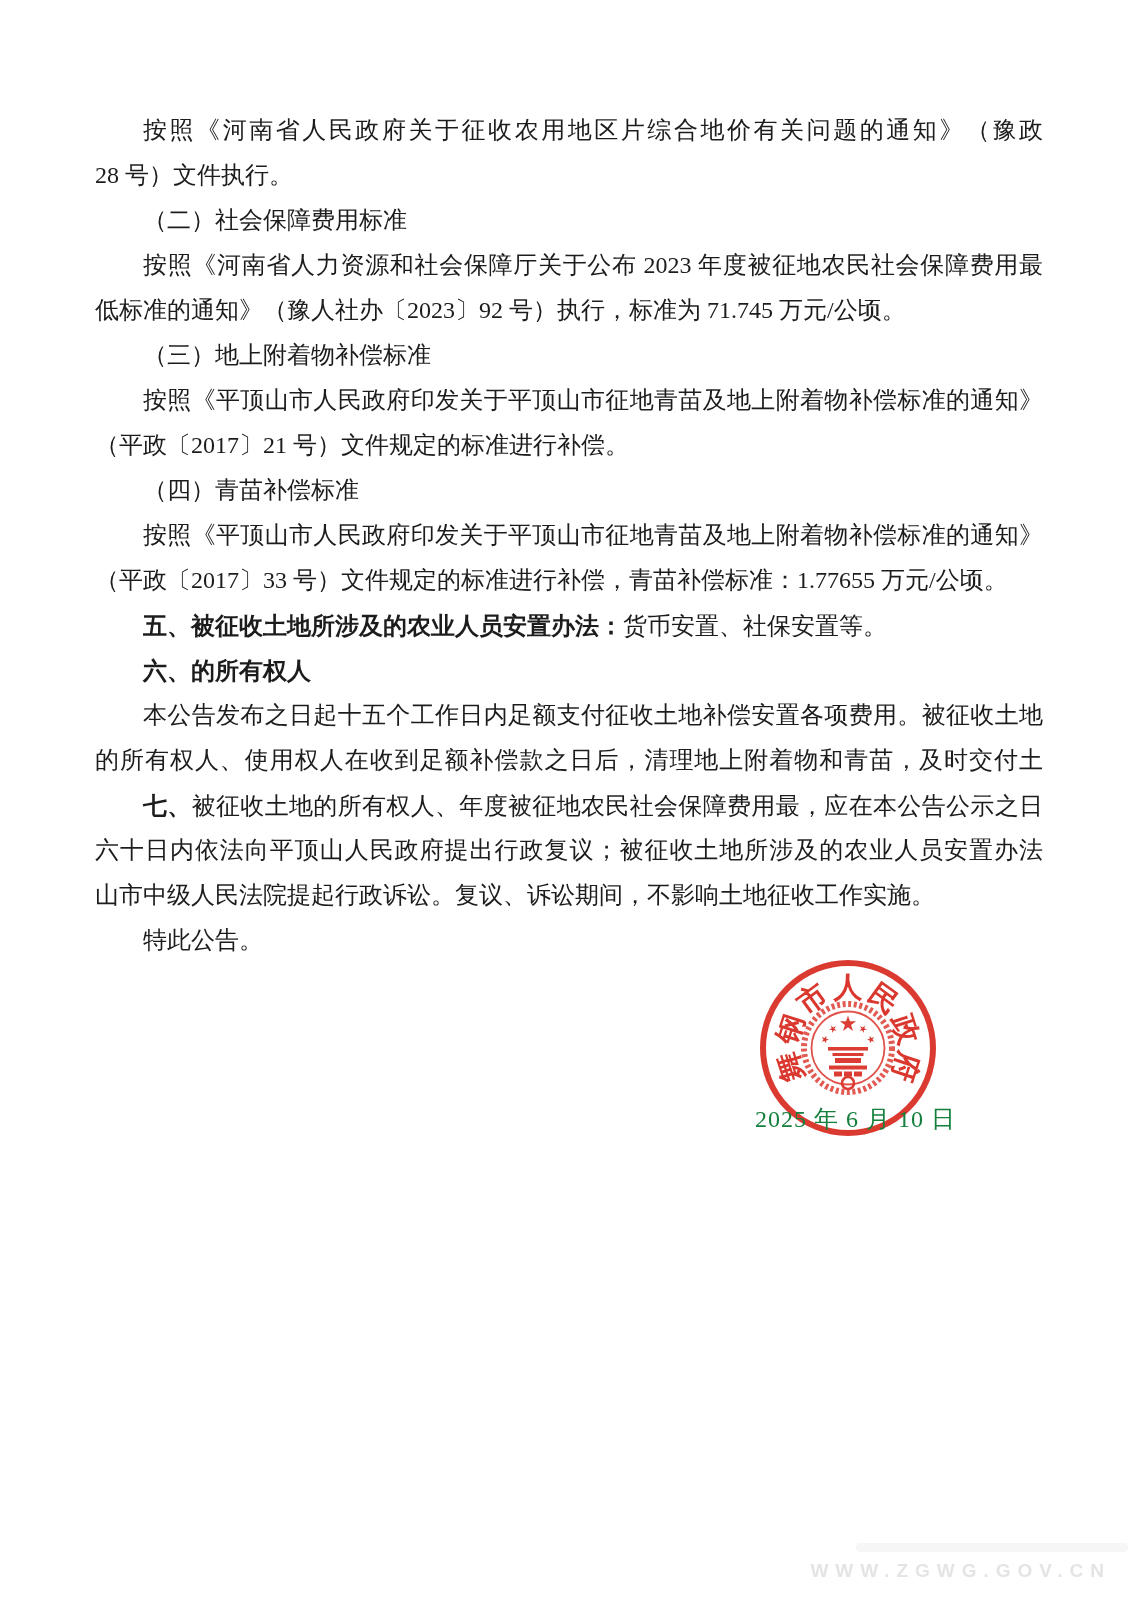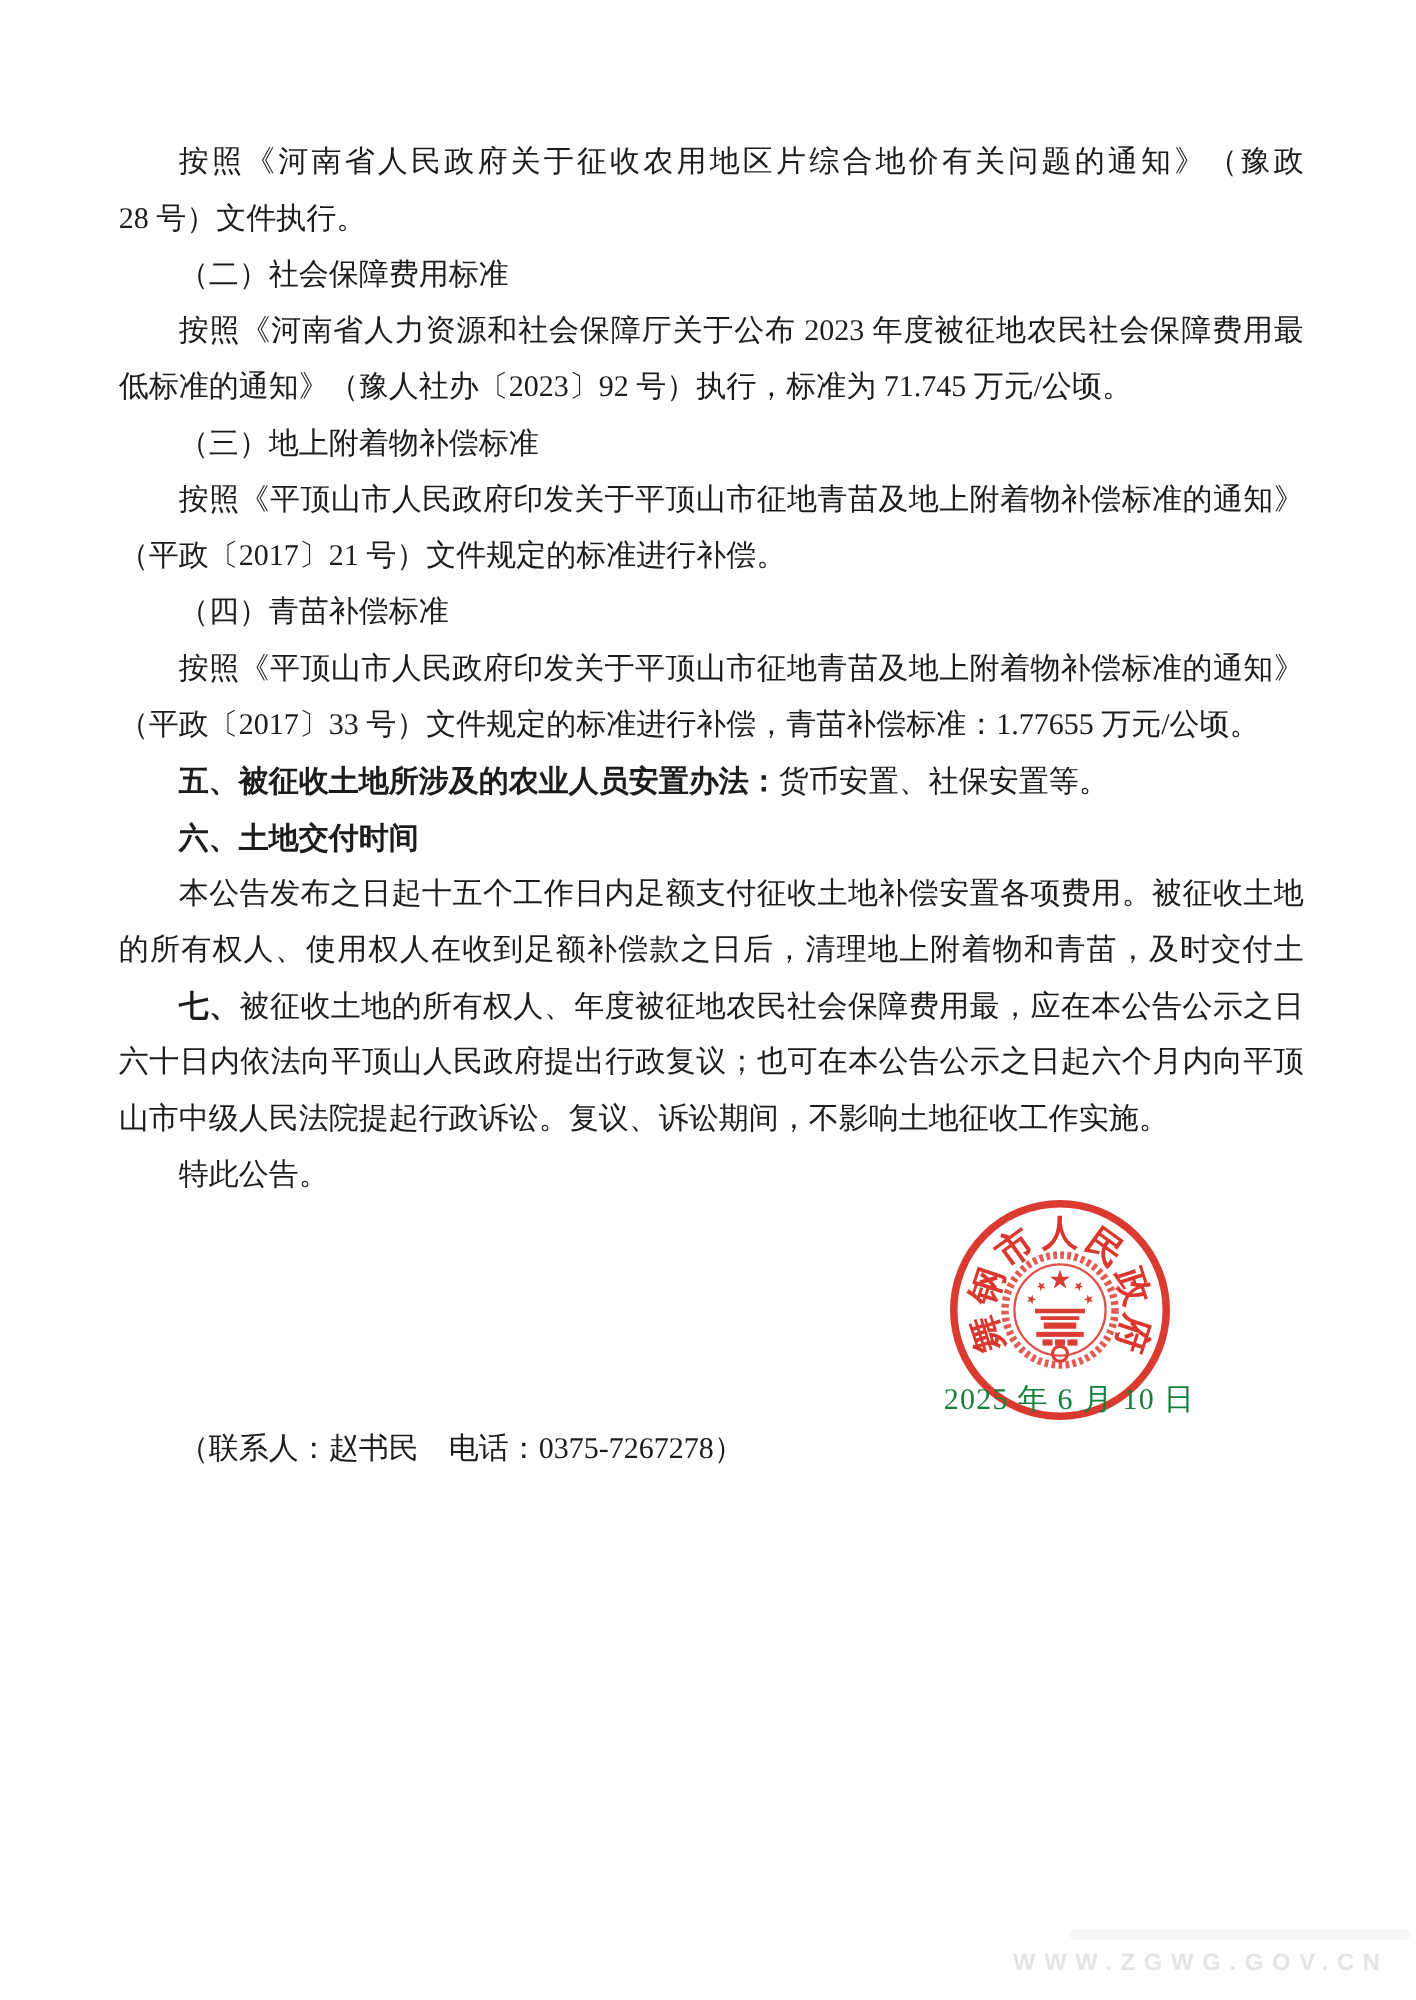--- a/index.html
+++ b/index.html
@@ -122,7 +122,7 @@
       <div class="line indent fill"><span class="run">按照《平顶山市人民政府印发关于平顶山市征地青苗及地上附着物补偿标准的通知》</span></div>
       <div class="line"><span class="run">（平政〔2017〕33 号）文件规定的标准进行补偿，青苗补偿标准：1.77655 万元/公顷。</span></div>
       <div class="line indent"><span class="run b">五、被征收土地所涉及的农业人员安置办法：</span><span class="run">货币安置、社保安置等。</span></div>
-      <div class="line indent"><span class="run b">六、土地交付时间</span></div>
+      <div class="line indent"><span class="run b">六、的所有权人</span></div>
       <div class="line indent fill"><span class="run">本公告发布之日起十五个工作日内足额支付征收土地补偿安置各项费用。被征收土地</span></div>
       <div class="line fill"><span class="run">的所有权人、使用权人在收到足额补偿款之日后，清理地上附着物和青苗，及时交付土地。</span></div>
       <div class="line indent fill"><span class="run b">七、</span><span class="run">被征收土地的所有权人、年度被征地农民社会保障费用最，应在本公告公示之日起</span></div>

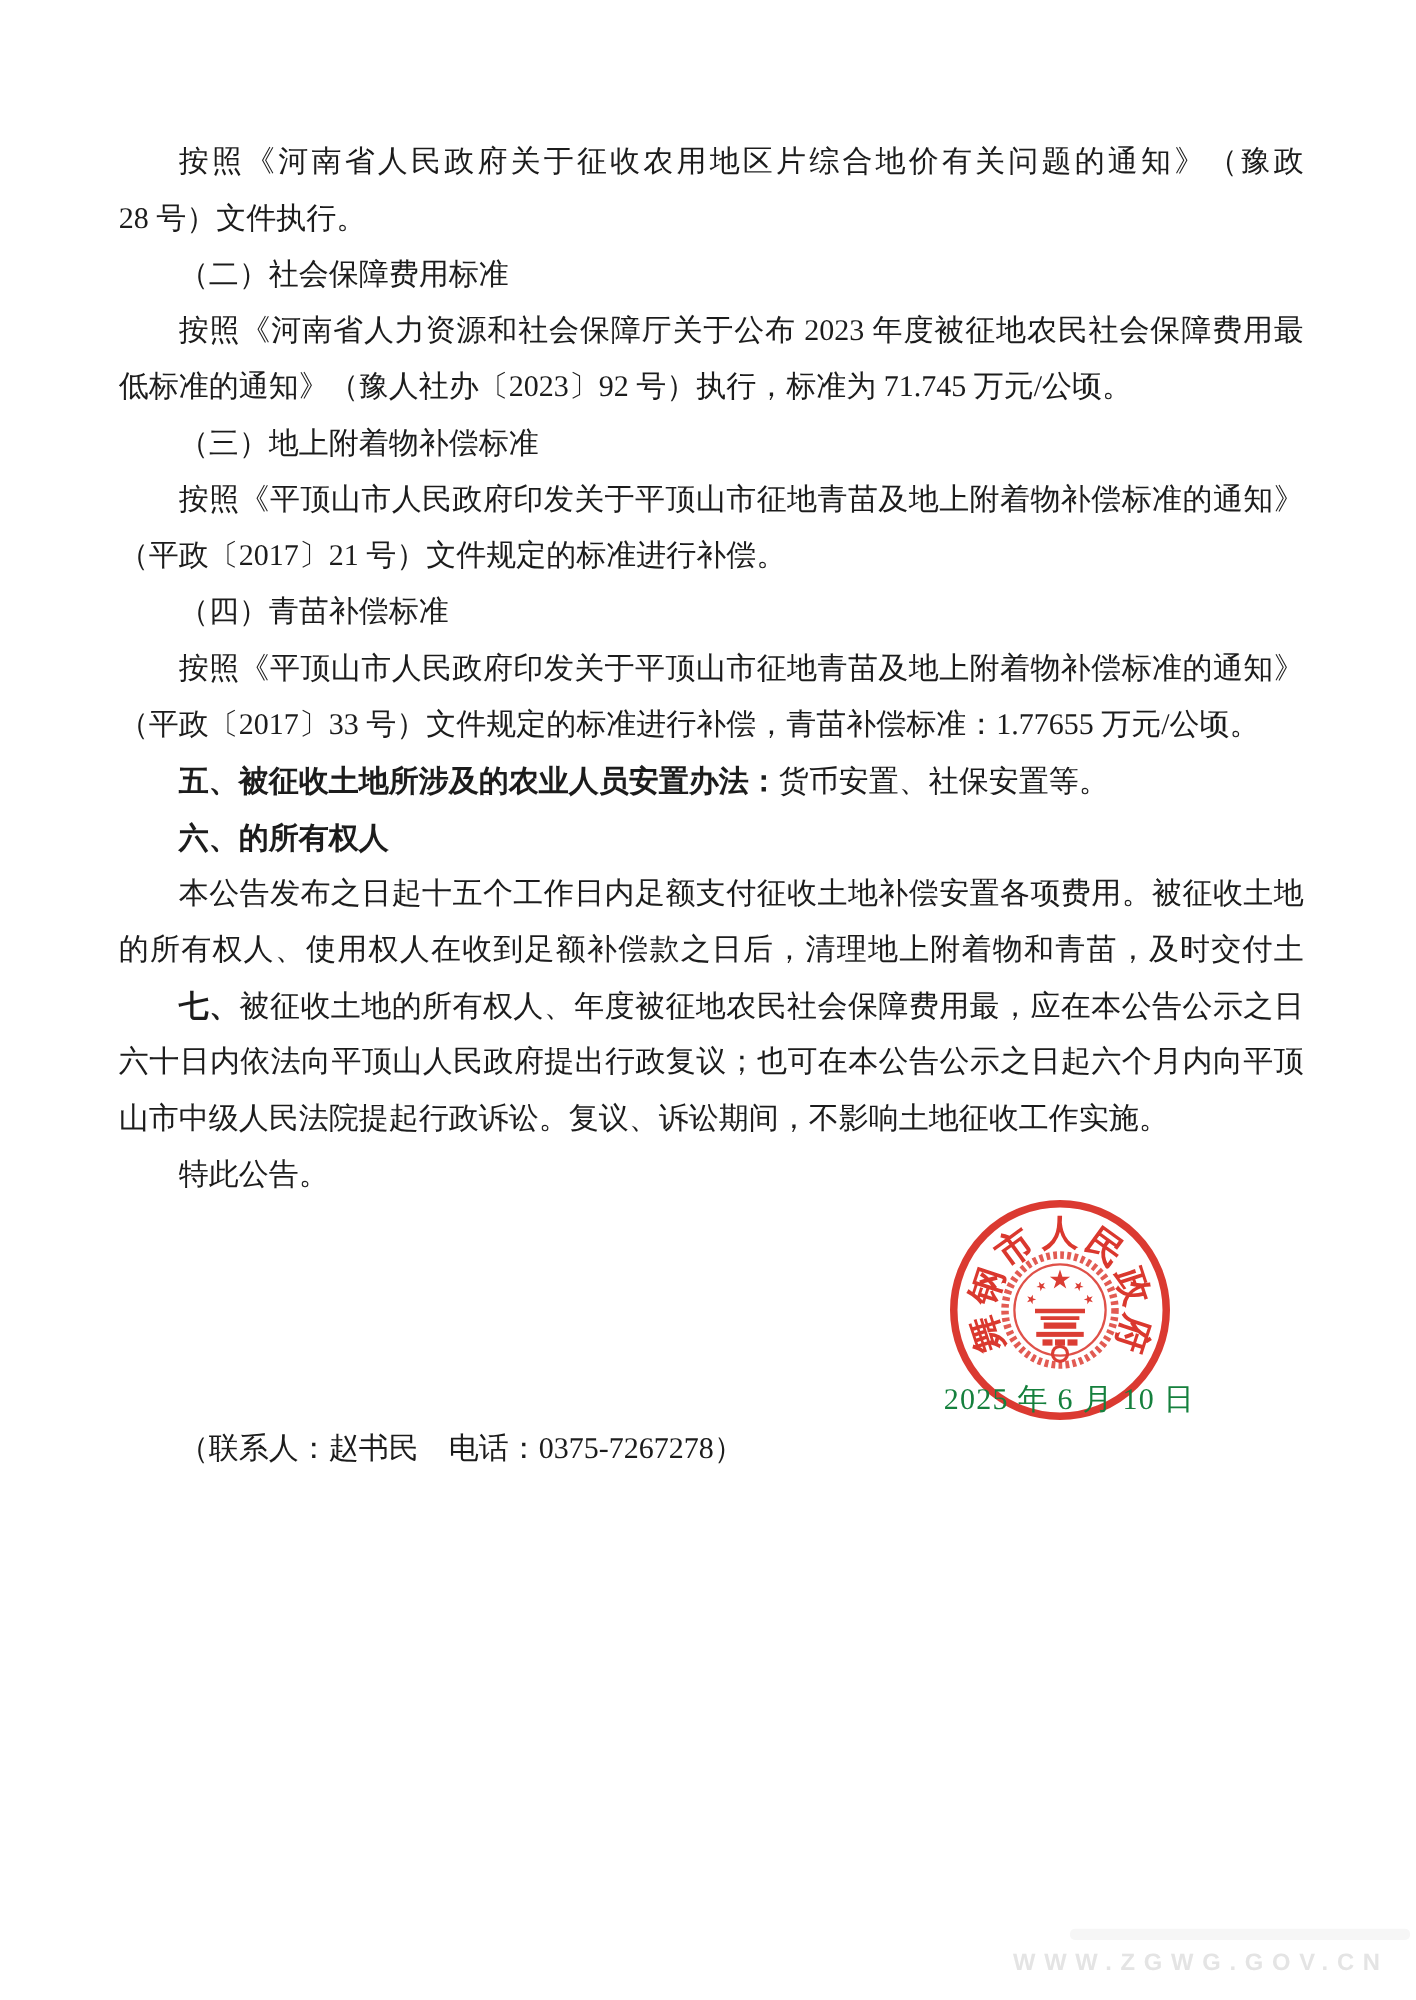--- a/index.html
+++ b/index.html
@@ -126,7 +126,7 @@
       <div class="line indent fill"><span class="run">本公告发布之日起十五个工作日内足额支付征收土地补偿安置各项费用。被征收土地</span></div>
       <div class="line fill"><span class="run">的所有权人、使用权人在收到足额补偿款之日后，清理地上附着物和青苗，及时交付土地。</span></div>
       <div class="line indent fill"><span class="run b">七、</span><span class="run">被征收土地的所有权人、年度被征地农民社会保障费用最，应在本公告公示之日起</span></div>
-      <div class="line fill"><span class="run">六十日内依法向平顶山人民政府提出行政复议；也可在本公告公示之日起六个月内向平顶</span></div>
+      <div class="line fill"><span class="run">六十日内依法向平顶山人民政府提出行政复议；被征收土地所涉及的农业人员安置办法</span></div>
       <div class="line"><span class="run">山市中级人民法院提起行政诉讼。复议、诉讼期间，不影响土地征收工作实施。</span></div>
       <div class="line indent"><span class="run">特此公告。</span></div>
     </div>

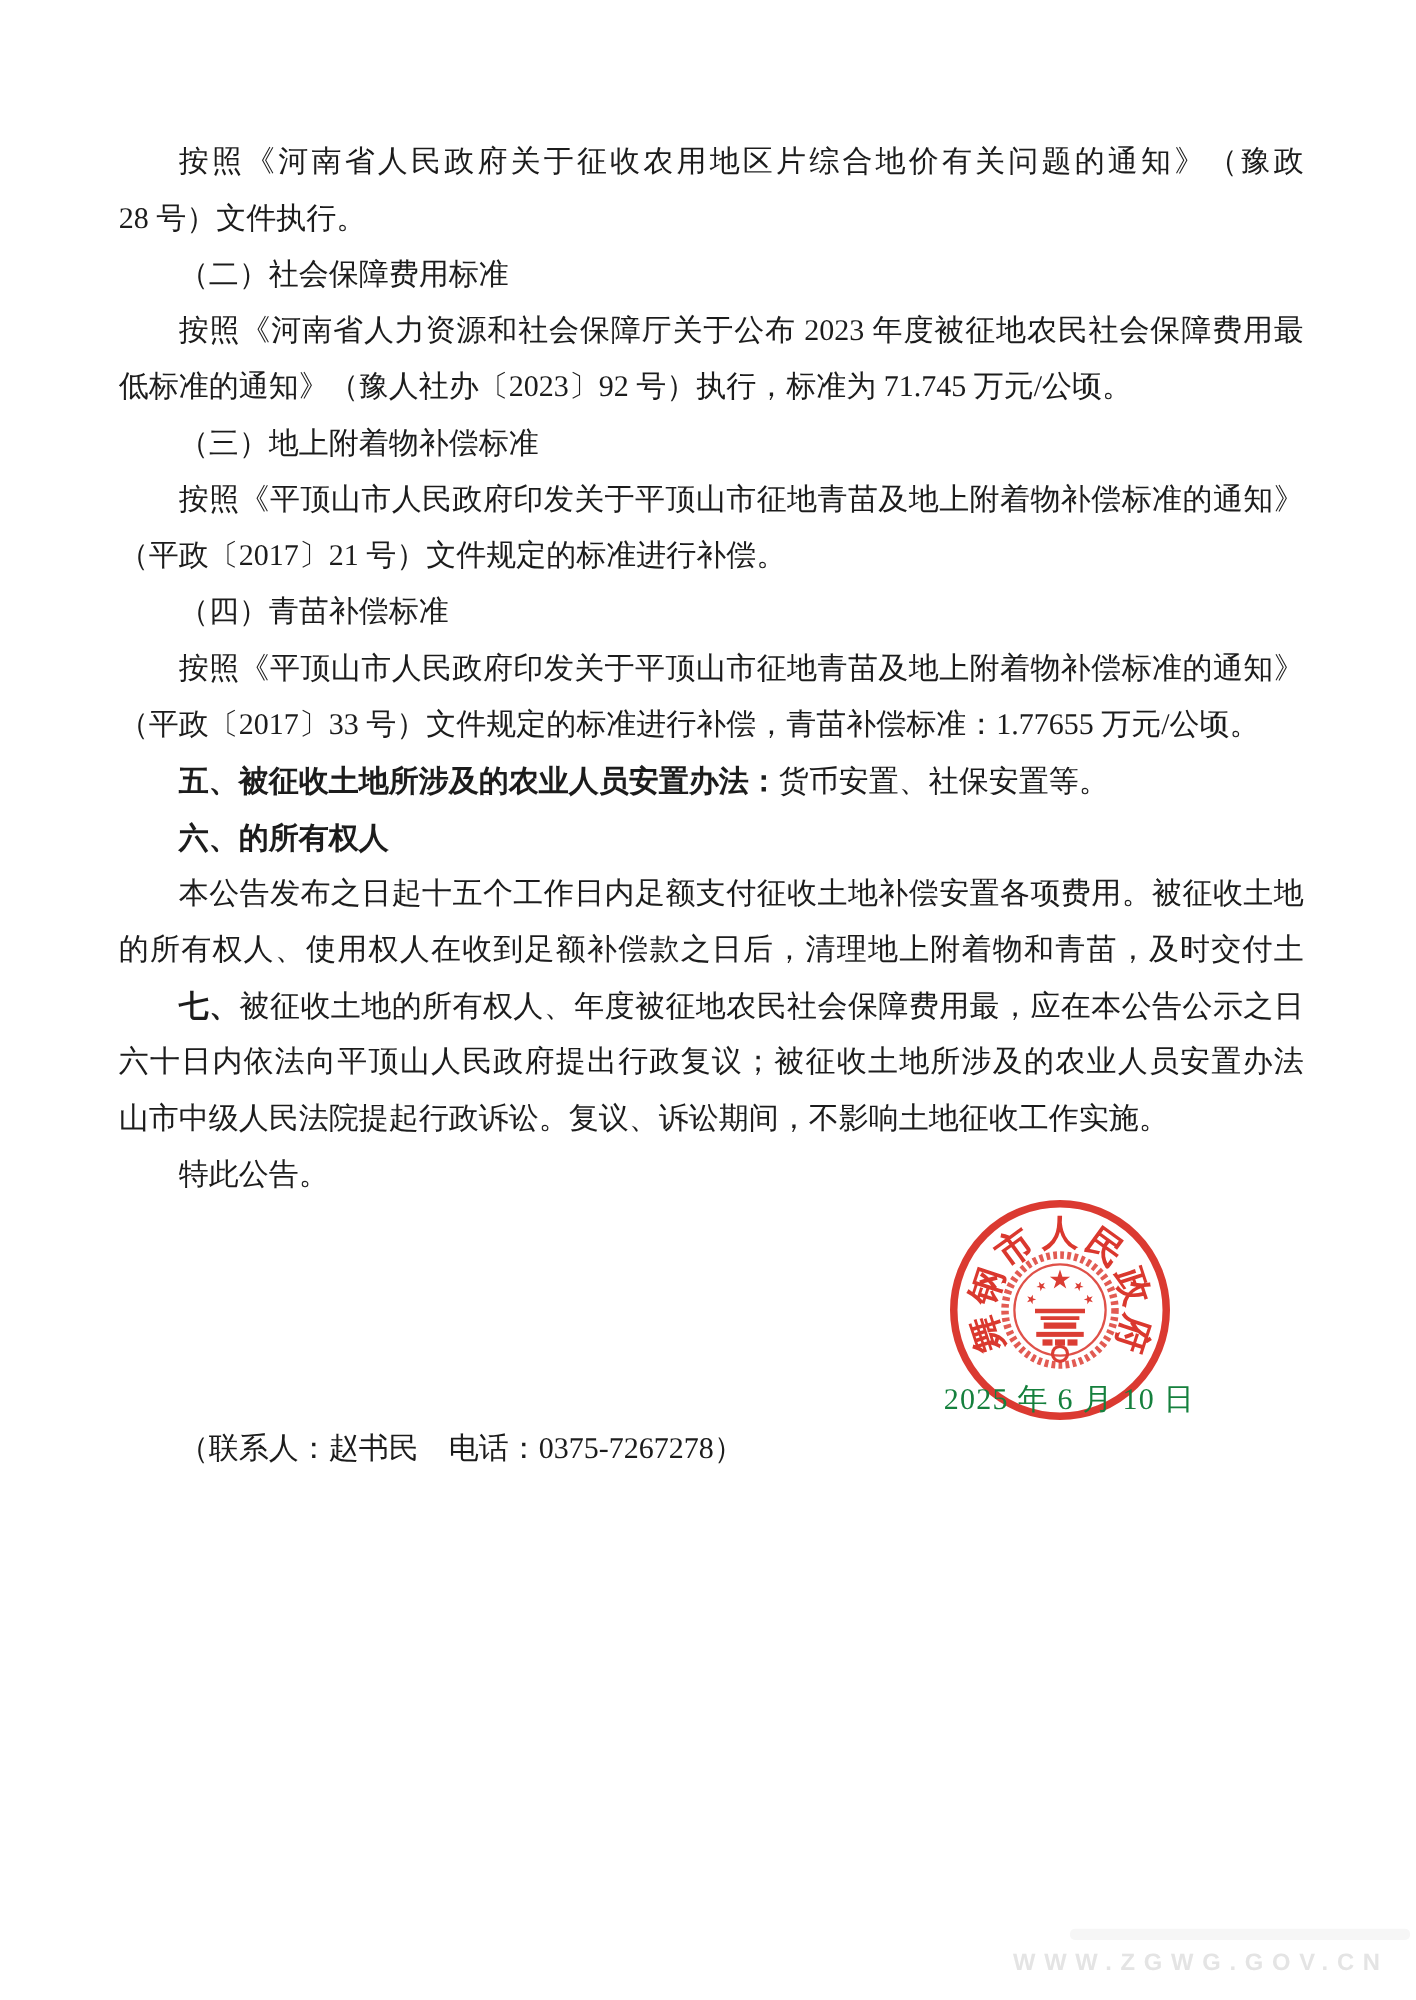--- a/index.html
+++ b/index.html
@@ -165,7 +165,6 @@
 
   <div class="stamp-date">2025 年 6 月 10 日</div>
 
-  <div class="contact">（联系人：赵书民　电话：0375-7267278）</div>
 
   <div class="smear"></div>
   <div class="watermark" style="--wm-color: #e4e4e4;">WWW.ZGWG.GOV.CN</div>

